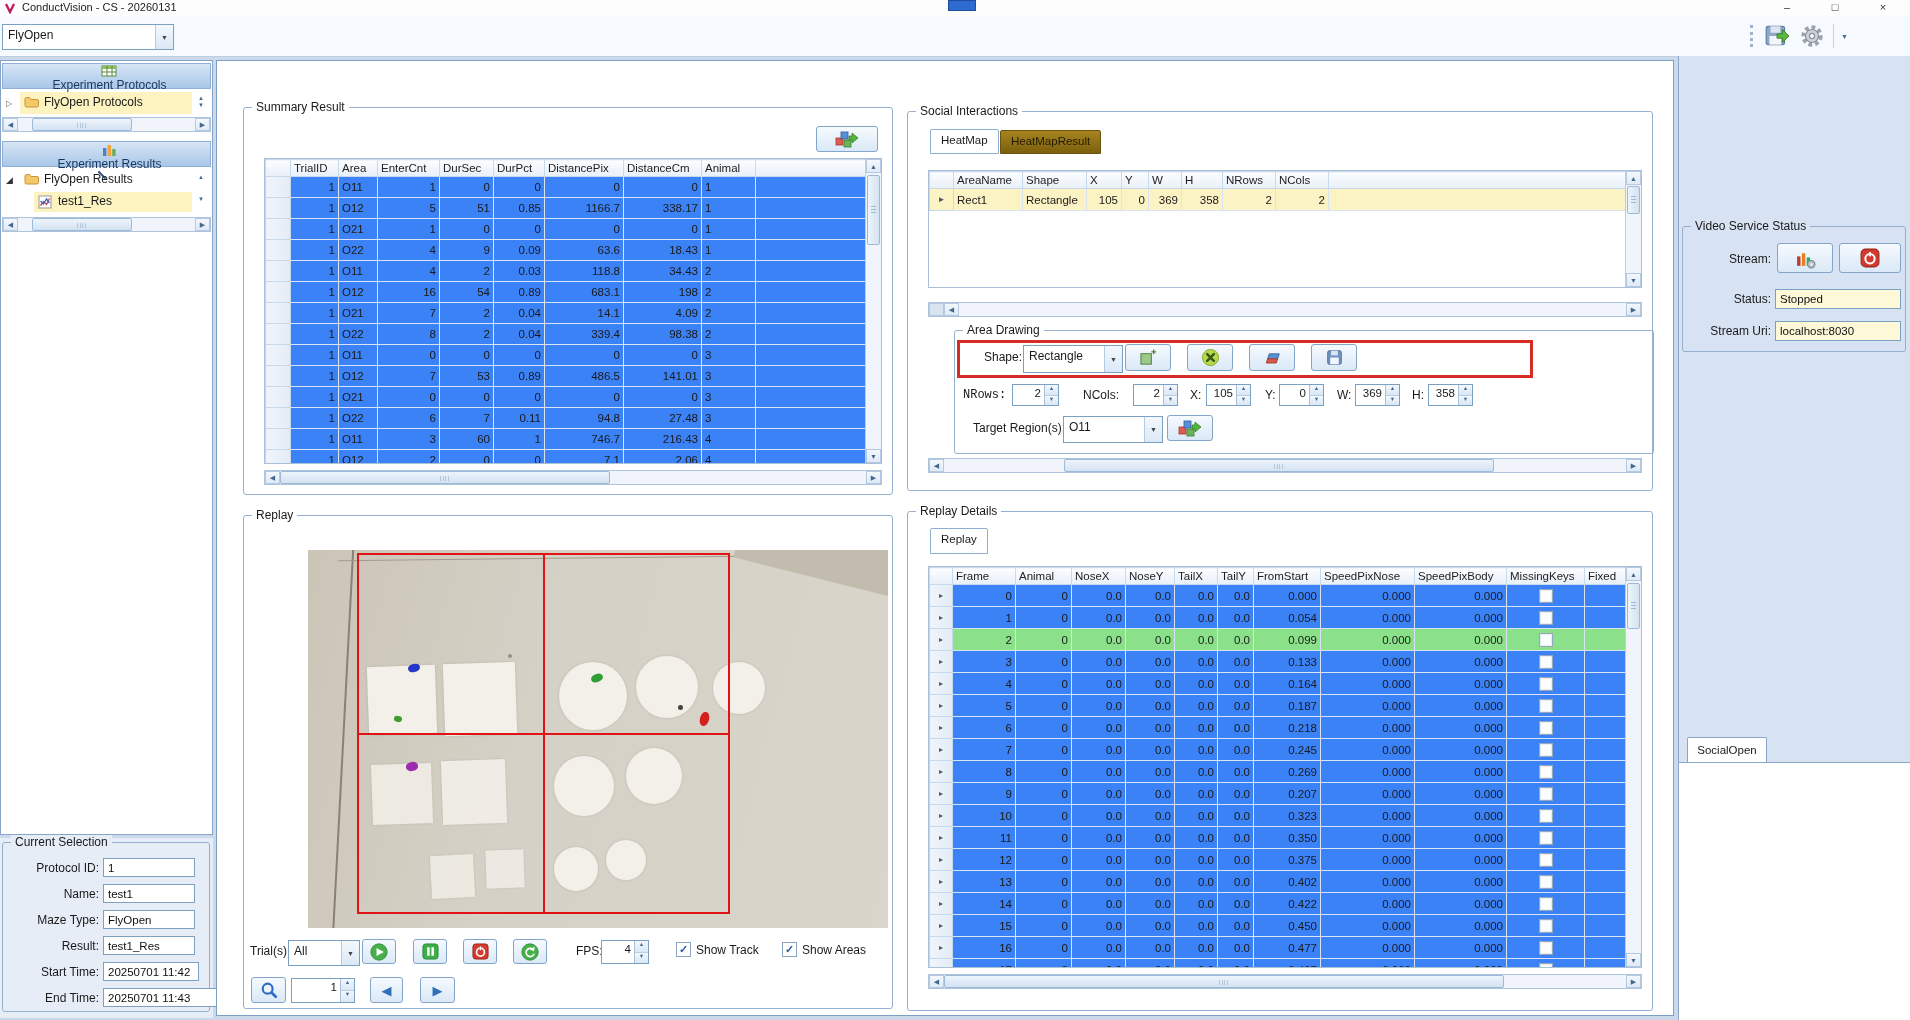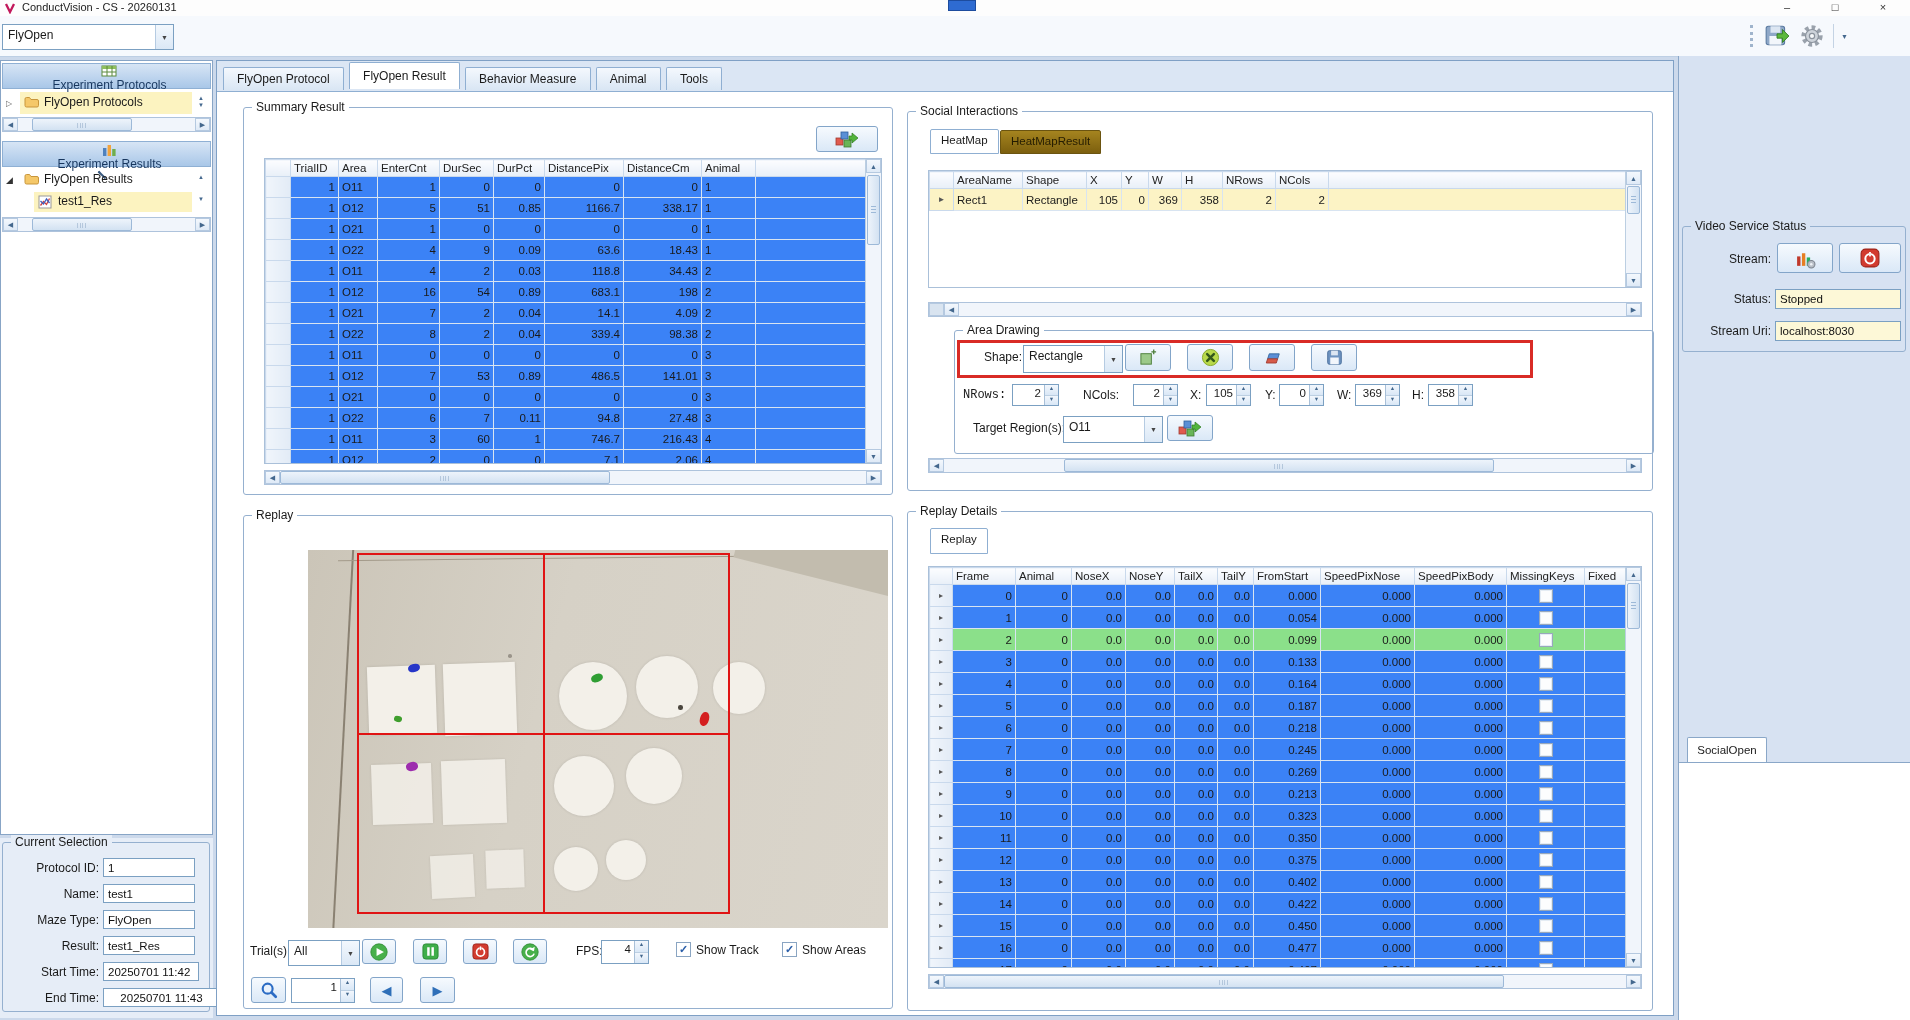--- a/index.html
+++ b/index.html
@@ -272,13 +272,6 @@
 </div>
 
 <div class="abs" id="main-panel">
-  <div id="tabstrip">
-    <span class="mtab">FlyOpen Protocol</span>
-    <span class="mtab active">FlyOpen Result</span>
-    <span class="mtab">Behavior Measure</span>
-    <span class="mtab">Animal</span>
-    <span class="mtab">Tools</span>
-  </div>
 
   <div class="gb gb-white" style="left:26px;top:46px;width:650px;height:388px;">
     <span class="gbt">Summary Result</span>

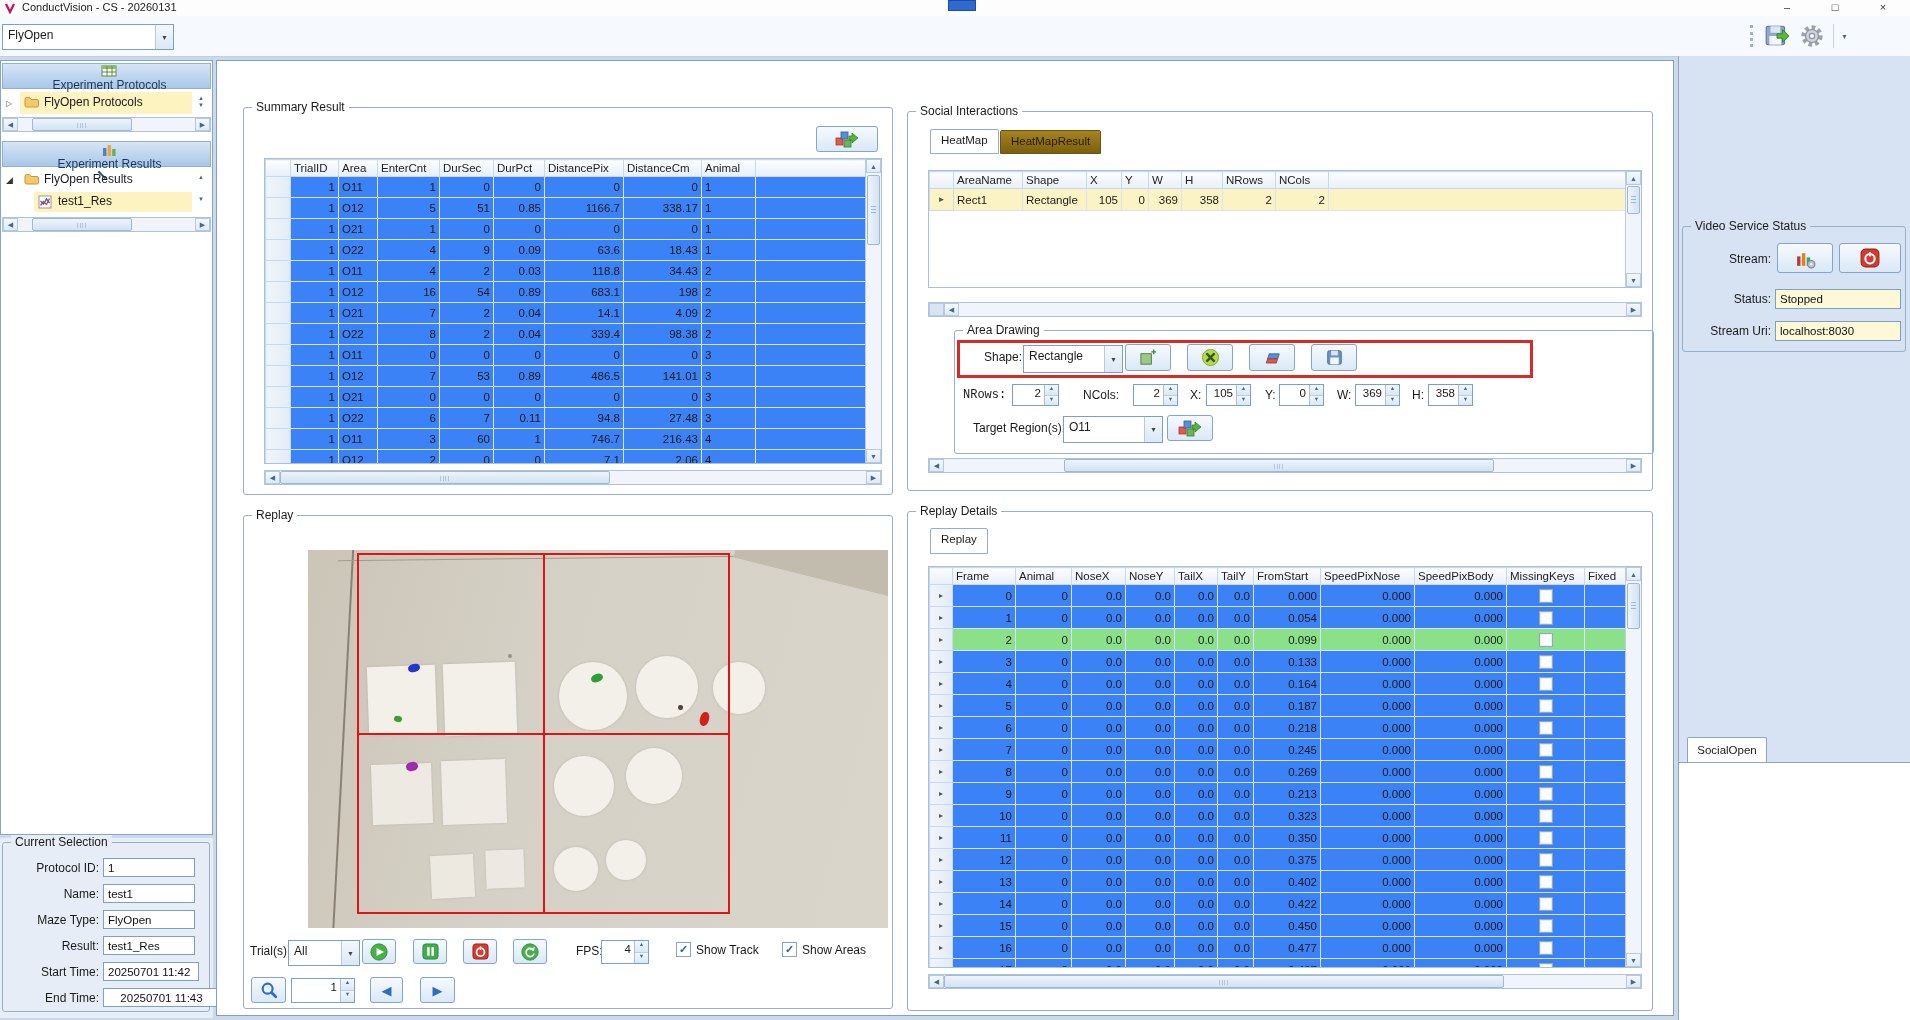--- a/index.html
+++ b/index.html
@@ -957,7 +957,7 @@
                 <td style="text-align: right;">0.0</td>
                 <td style="text-align: right;">0.0</td>
                 <td style="text-align: right;">0.0</td>
-                <td style="text-align: right;">0.213</td>
+                <td style="text-align: right;">0.207</td>
                 <td style="text-align: right;">0.000</td>
                 <td style="text-align: right;">0.000</td>
                 <td style="text-align: center;"><span class="cbe"></span></td>

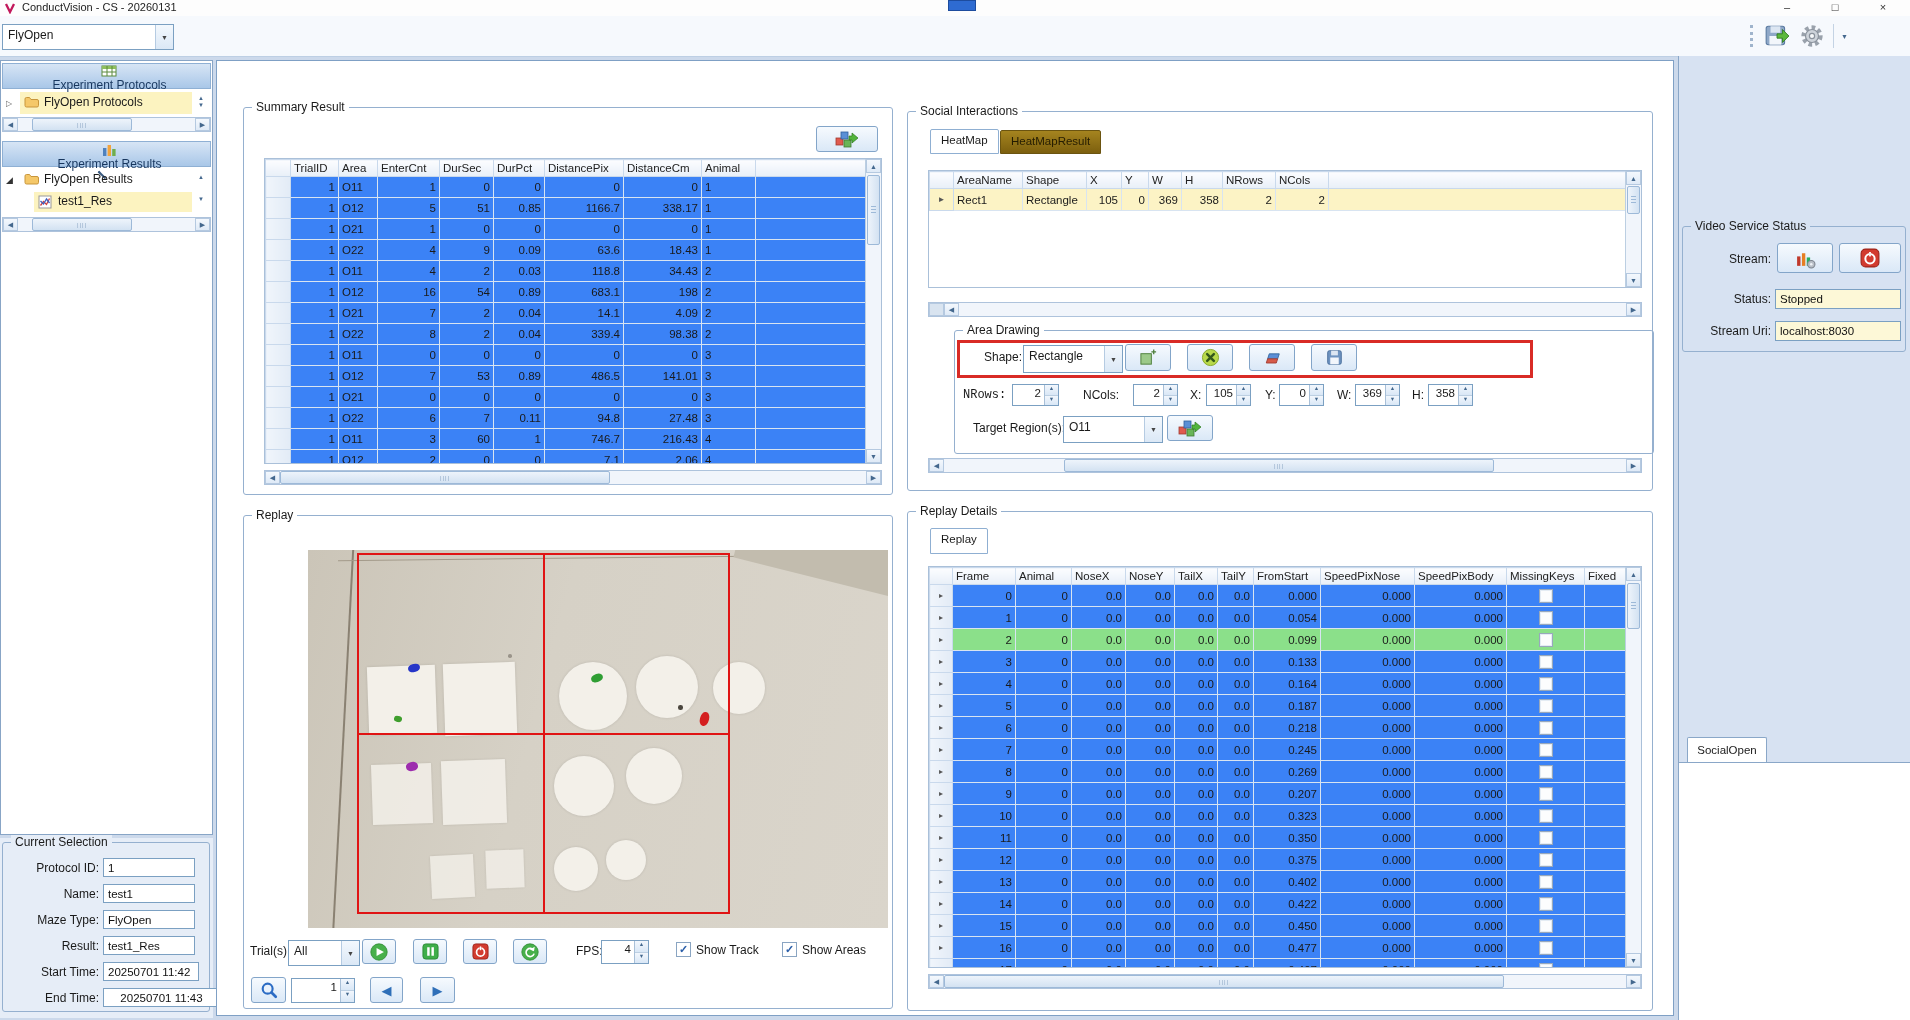--- a/index.html
+++ b/index.html
@@ -267,7 +267,7 @@
     <span class="lbl lbl-r" style="left:2px;top:122px;width:94px;">Start Time:</span>
     <input class="fld" style="left: 100px; top: 119px; width: 96px; height: 19px;" readonly="" value="20250701 11:42">
     <span class="lbl lbl-r" style="left:2px;top:148px;width:94px;">End Time:</span>
-    <input class="fld" style="left: 100px; top: 145px; width: 117px; height: 19px; text-align: center;" readonly="" value="20250701 11:43">
+    <input class="fld" style="left: 100px; top: 145px; width: 117px; height: 19px;" readonly="" value="20250701 11:43">
   </div>
 </div>
 

